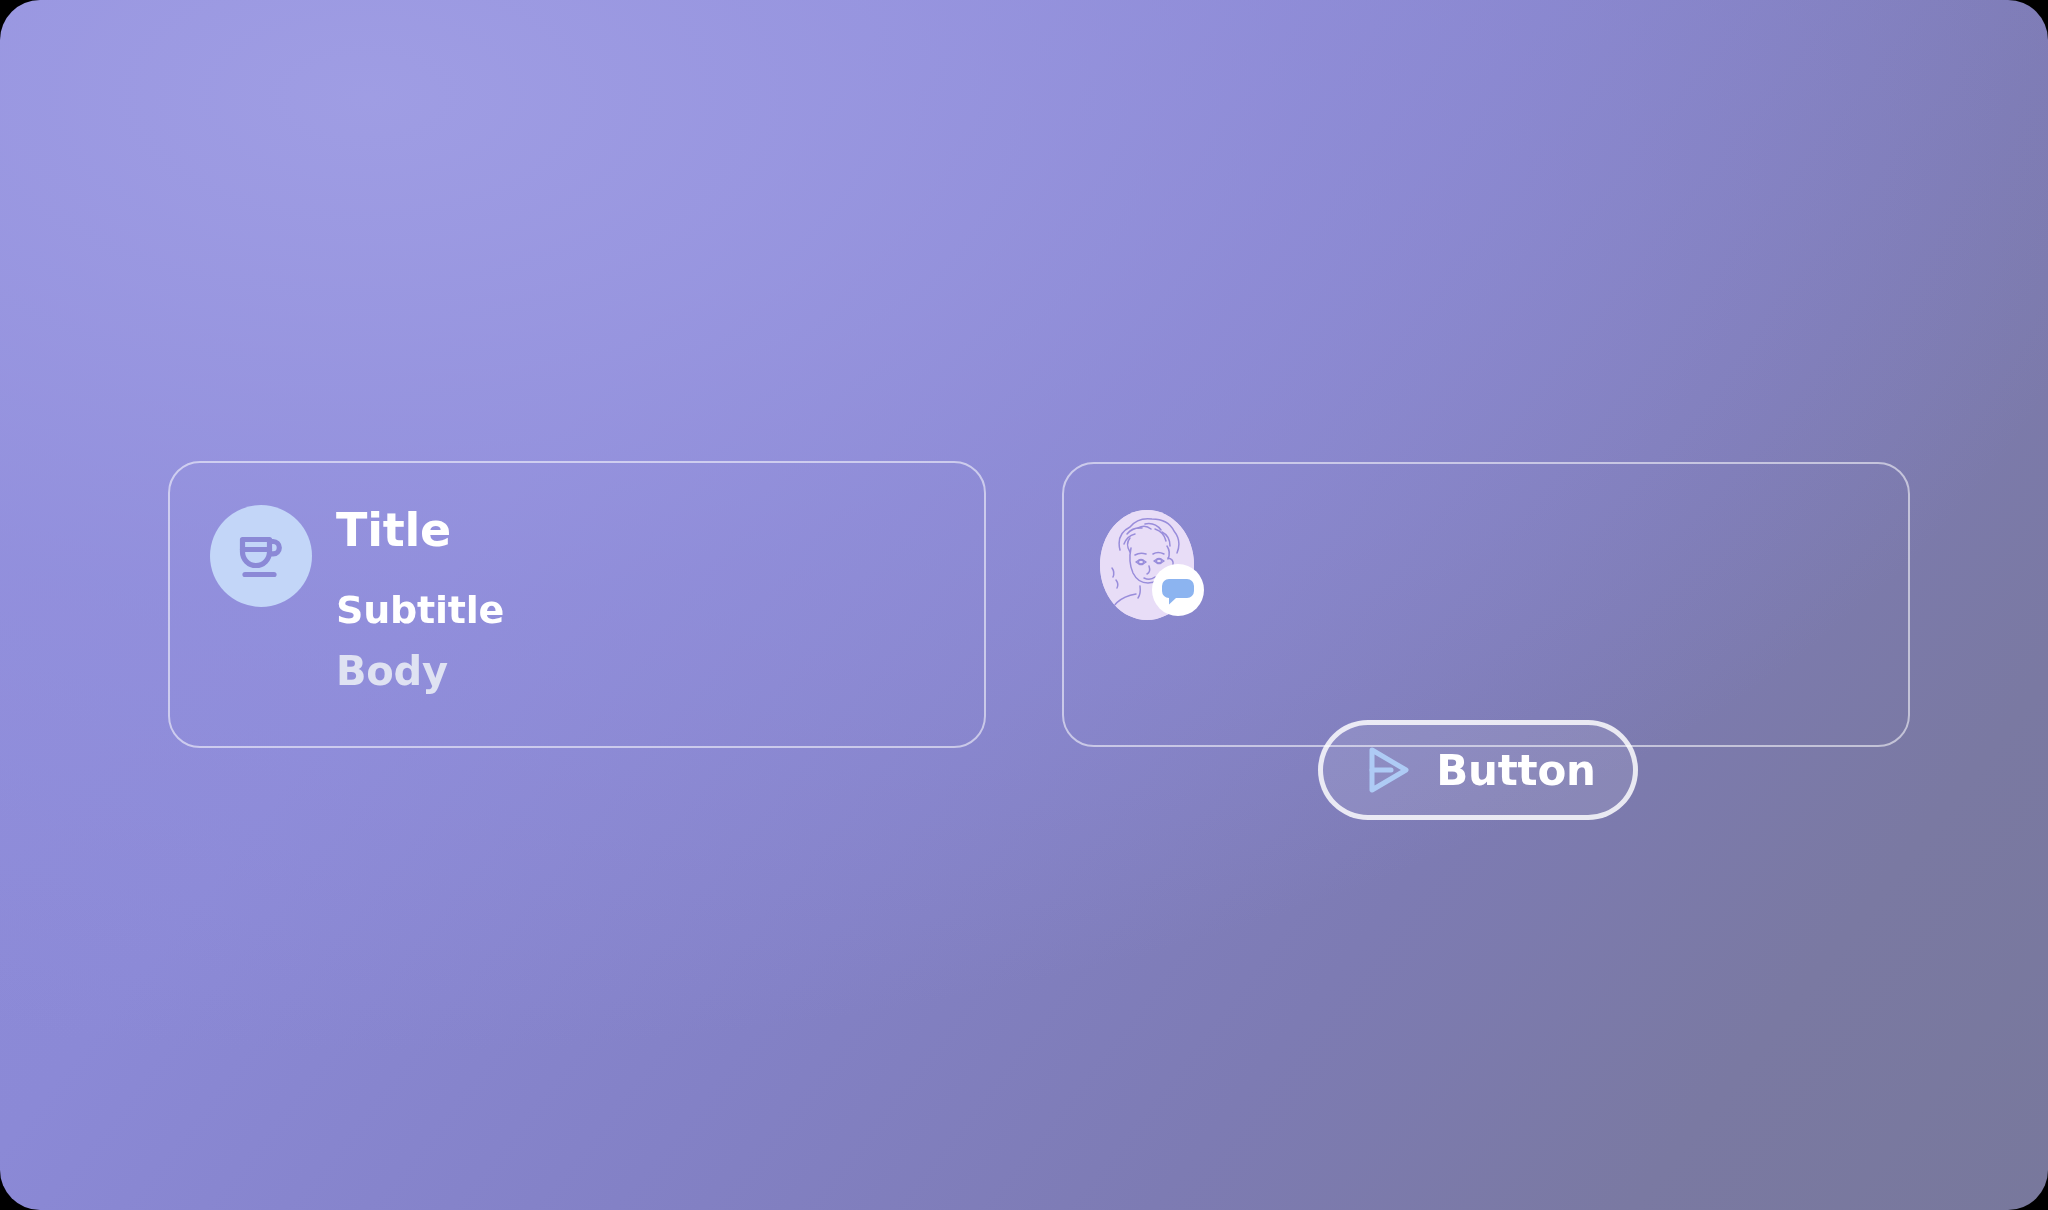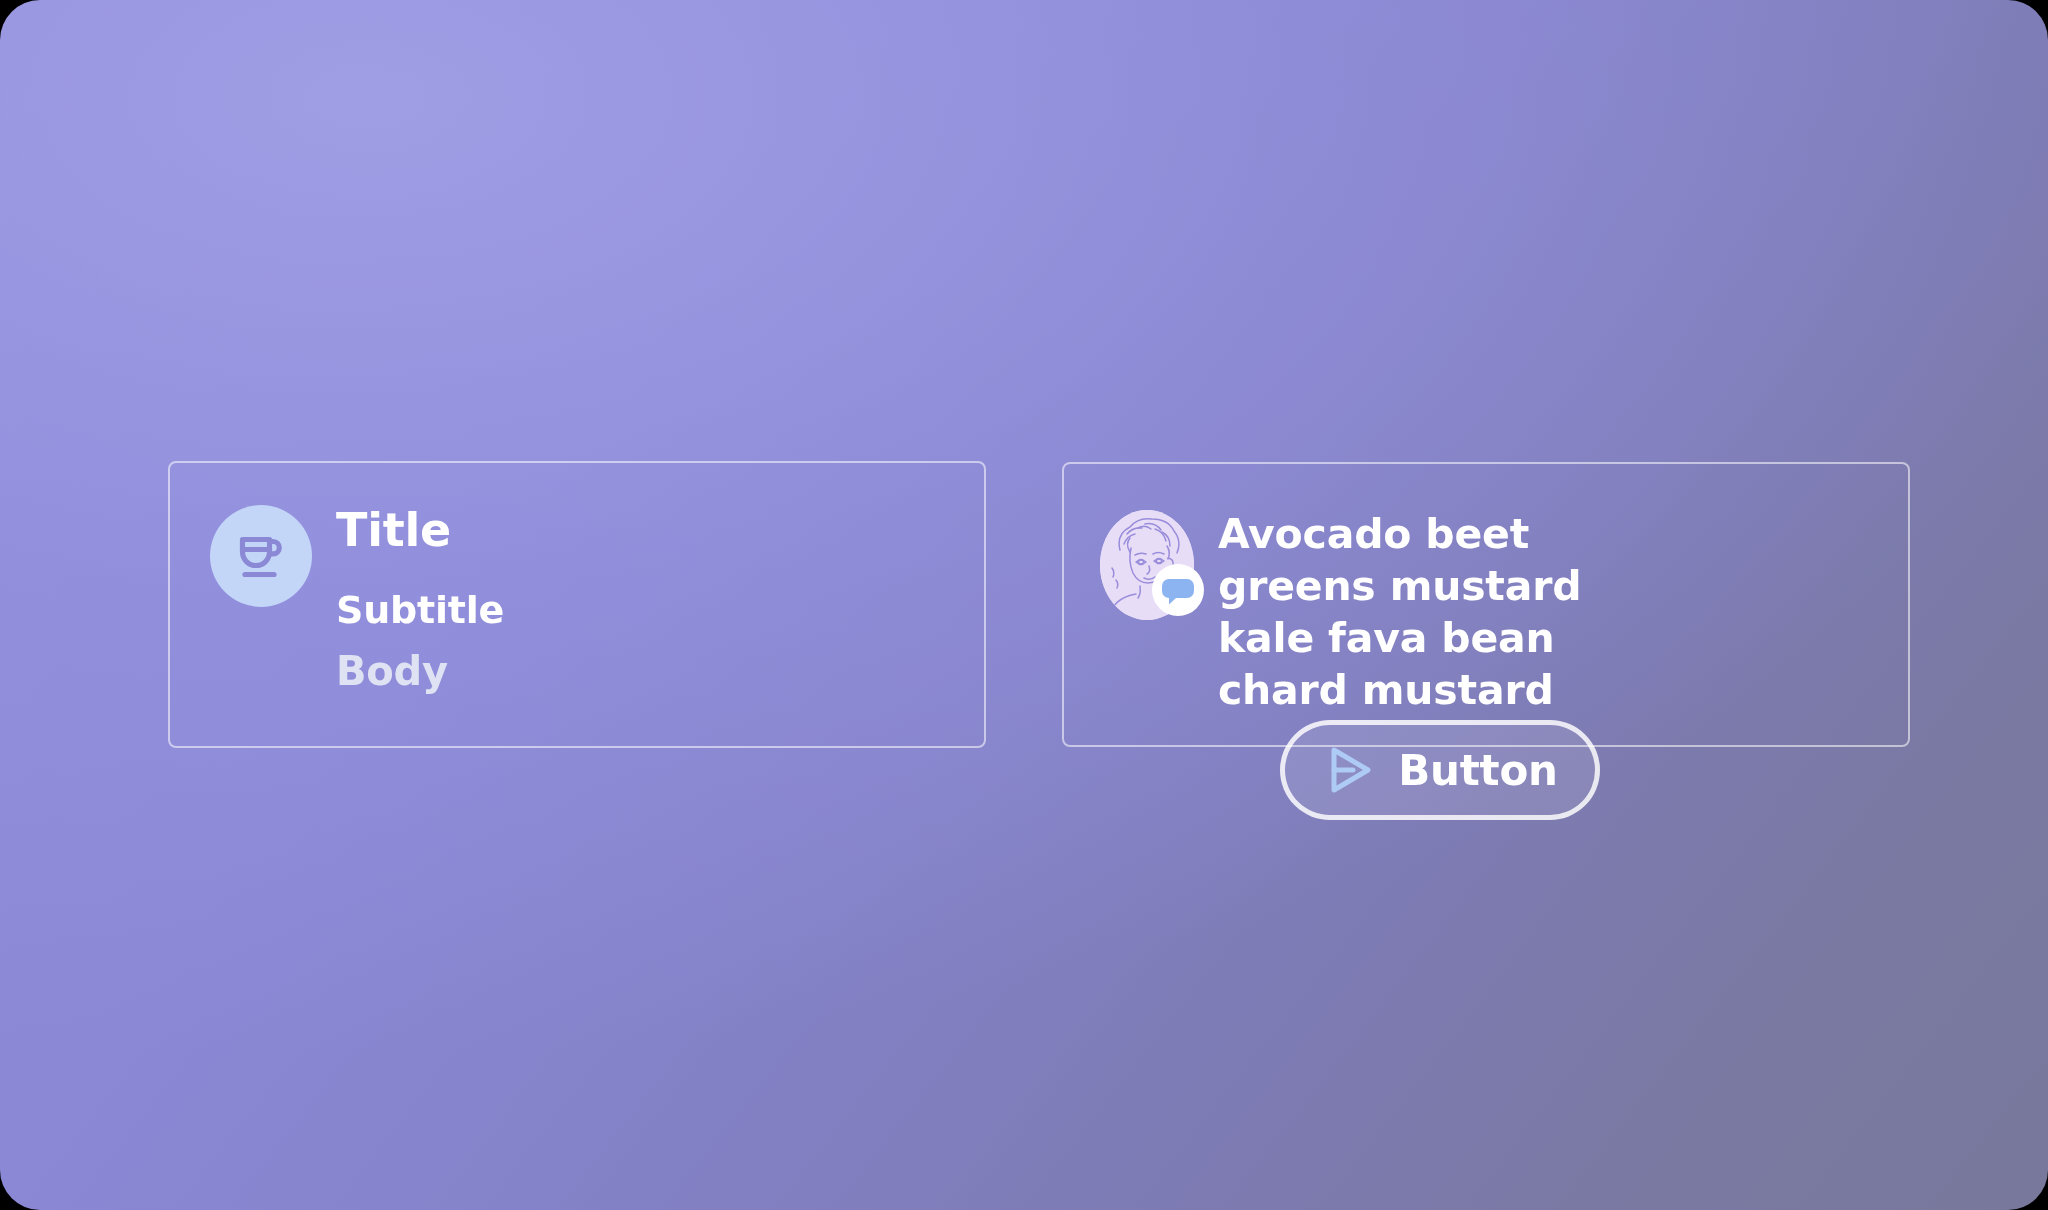--- a/index.html
+++ b/index.html
@@ -31,7 +31,7 @@
     position: absolute;
     box-sizing: border-box;
     border: 2px solid rgba(255,255,255,0.55);
-    border-radius: 8px;
+    border-radius: 32px;
     background: transparent;
   }
 

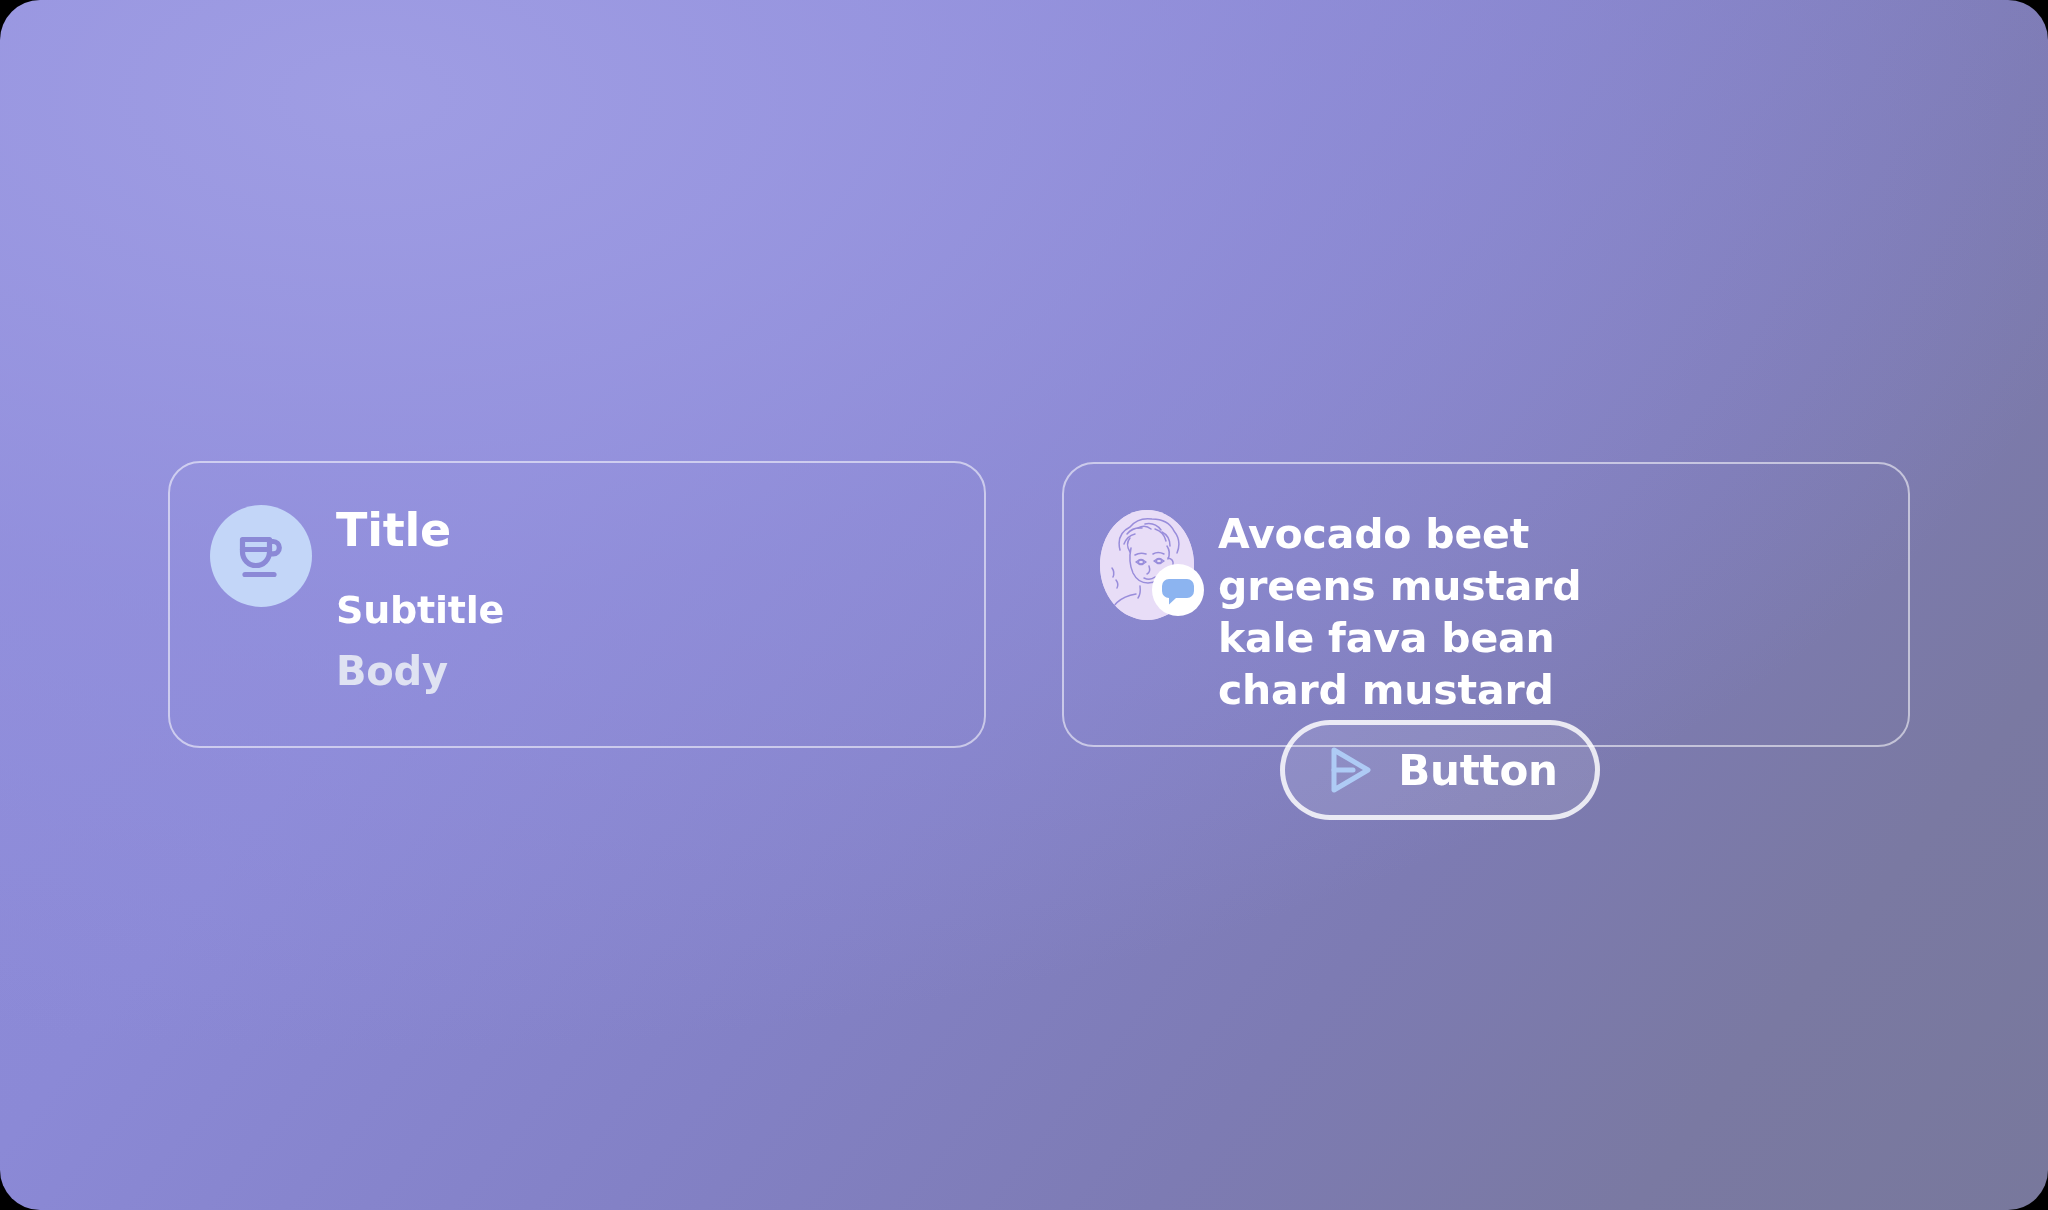--- a/index.html
+++ b/index.html
@@ -259,7 +259,6 @@
         </div>
       </div>
 
-      <div class="right-text">Avocado beet greens mustard kale fava bean chard mustard</div>
 
     </div>
   </div>

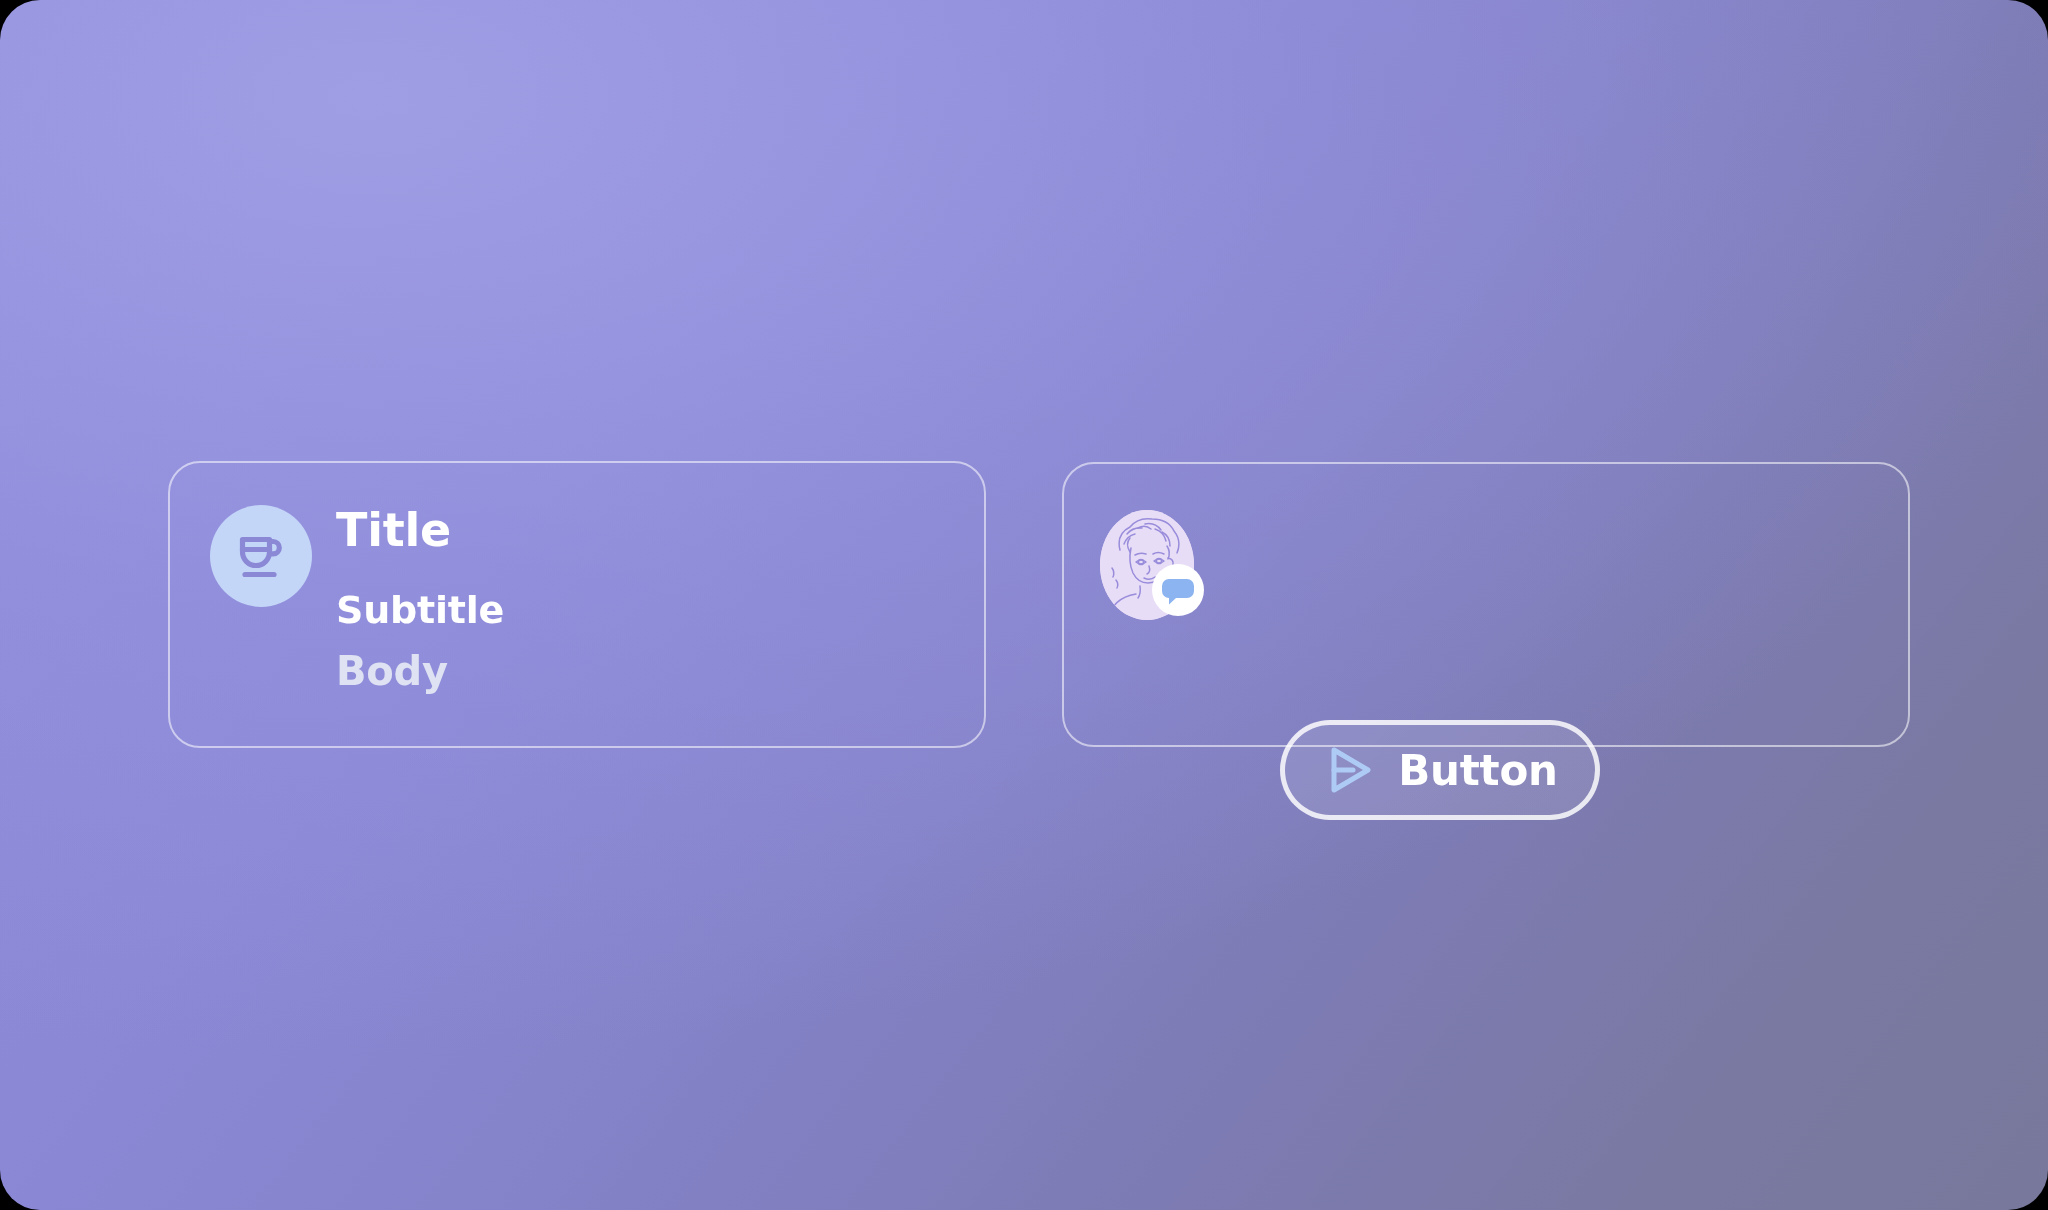--- a/index.html
+++ b/index.html
@@ -155,7 +155,7 @@
   
   #send-button {
     position: absolute;
-    left: 1280px;
+    left: 1318px;
     top: 720px;
     width: 320px;
     height: 100px;

